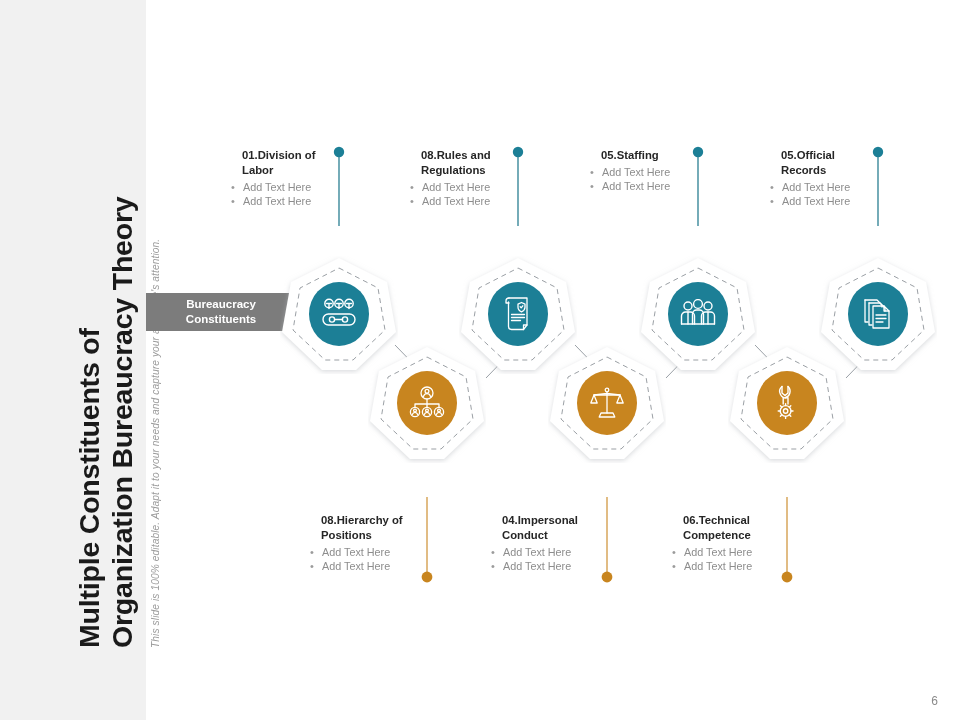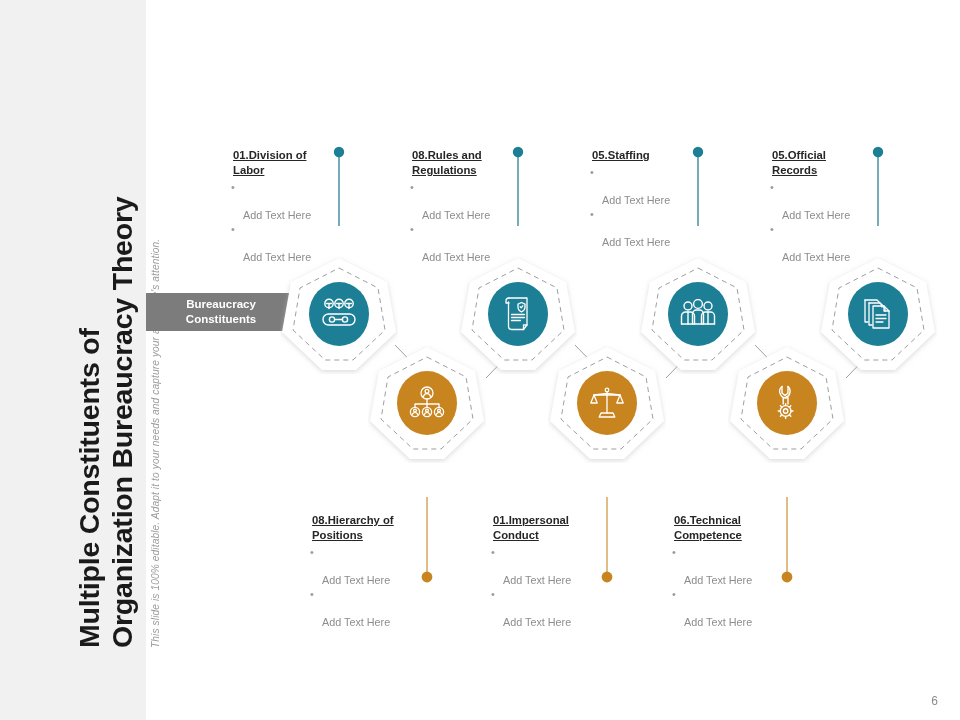--- a/index.html
+++ b/index.html
@@ -128,9 +128,8 @@
     font-weight: bold;
     color: #262626;
     line-height: 1.32;
-    margin: 0 0 2px 6px;
+    margin: 0 0 2px 15px;
     white-space: pre-line;
-    text-decoration: underline;
   }
   .bullet-row {
     display: flex;

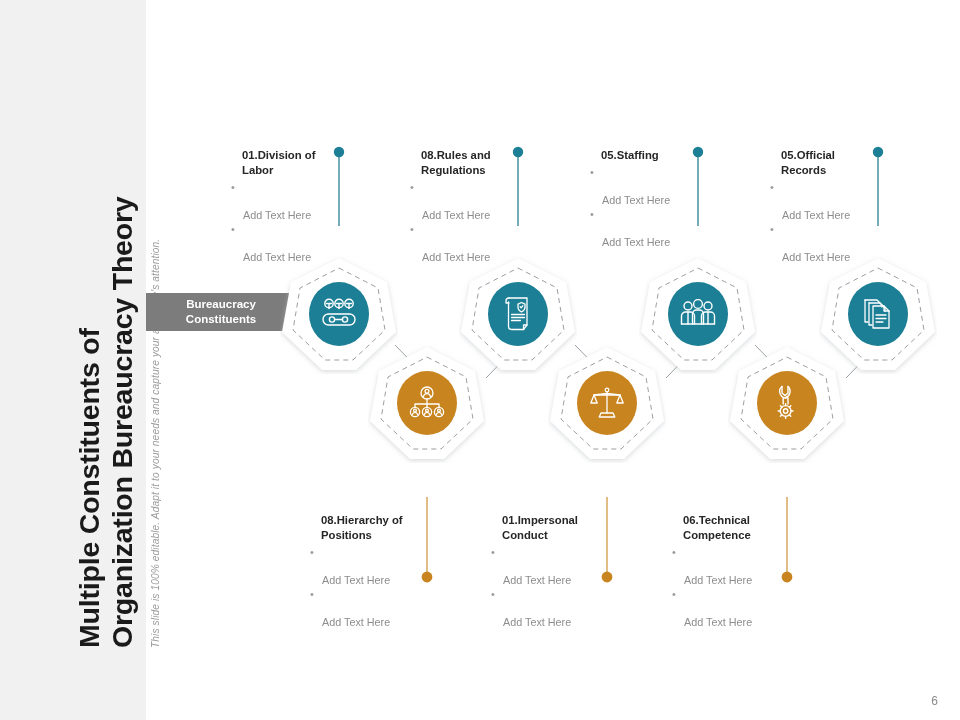--- a/index.html
+++ b/index.html
@@ -150,7 +150,6 @@
     font-size: 10.8px;
     color: #8d8d8d;
     line-height: 14.5px;
-    margin-top: 28px;
   }
 
   

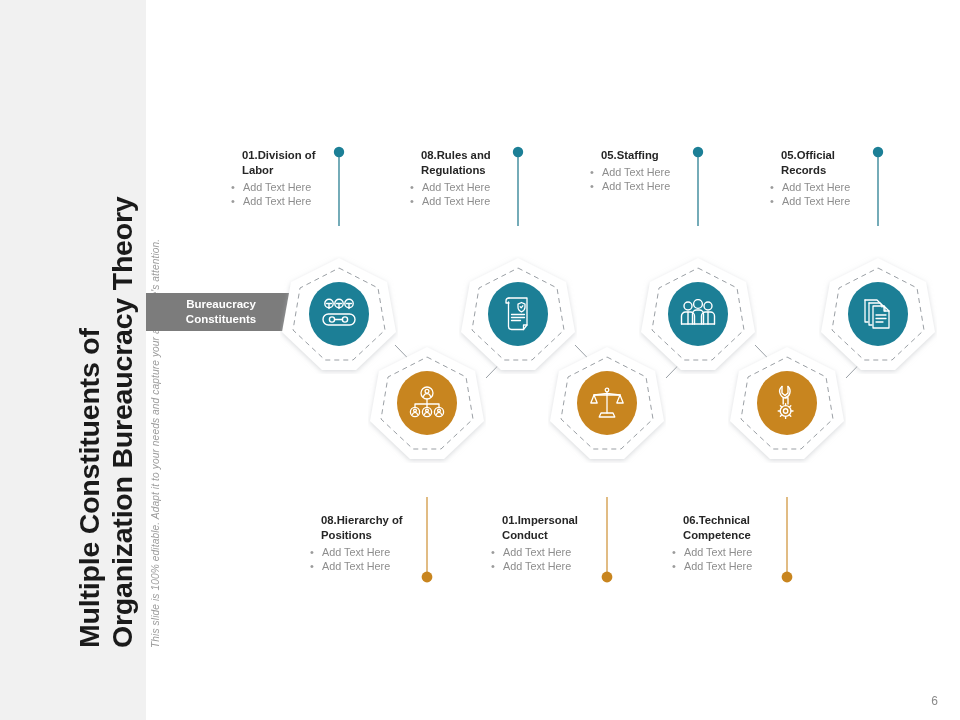--- a/index.html
+++ b/index.html
@@ -435,7 +435,7 @@
 </div>
 
 <div class="label-block" style="left:487px; top:513px; width:110px;">
-  <div class="label-heading">01.Impersonal
+  <div class="label-heading">04.Impersonal
 Conduct</div>
   <div class="bullet-row">
     <span class="bullet-dot">•</span>

